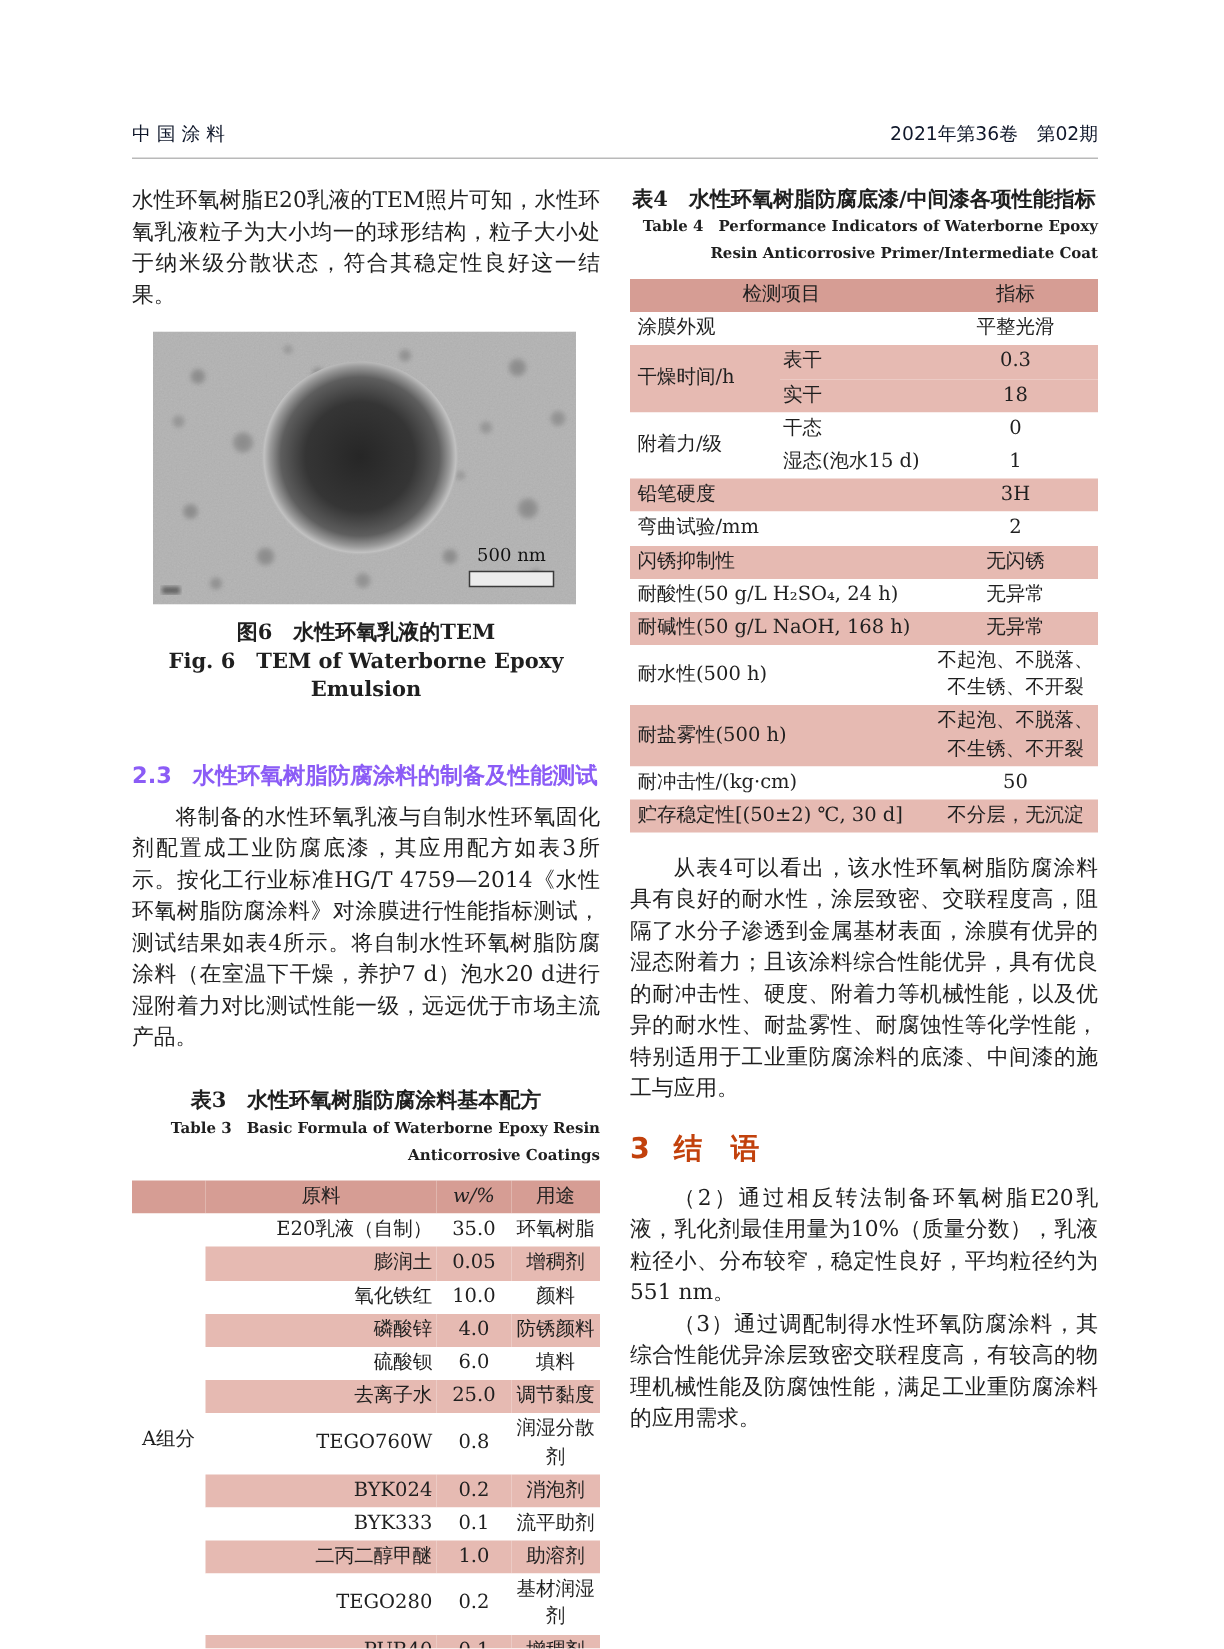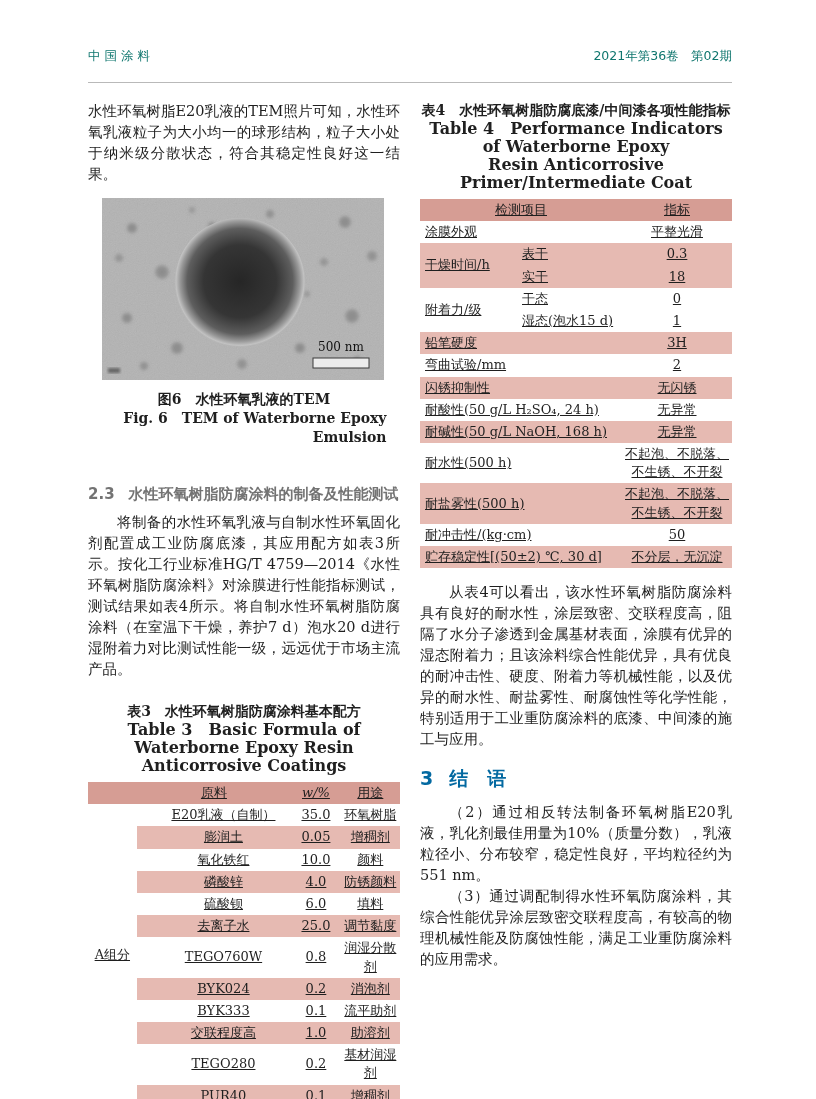--- a/index.html
+++ b/index.html
@@ -11,8 +11,8 @@
   }
   
   .page-header{display:flex;justify-content:space-between;align-items:flex-end;
-    color:#0f766e;font-size:12.5px;font-family:"DejaVu Sans","Liberation Sans",sans-serif;
-    padding-bottom:17px;border-bottom:1px solid #b9b9b9;}
+    color:#0f172a;font-size:12.5px;font-family:"DejaVu Sans","Liberation Sans",sans-serif;
+    padding-bottom:7px;border-bottom:1px solid #b9b9b9;margin-top:33px;}
   .journal-name{letter-spacing:4px;}
   
   .columns{display:flex;gap:20px;margin-top:18px;flex:1 1 auto;}

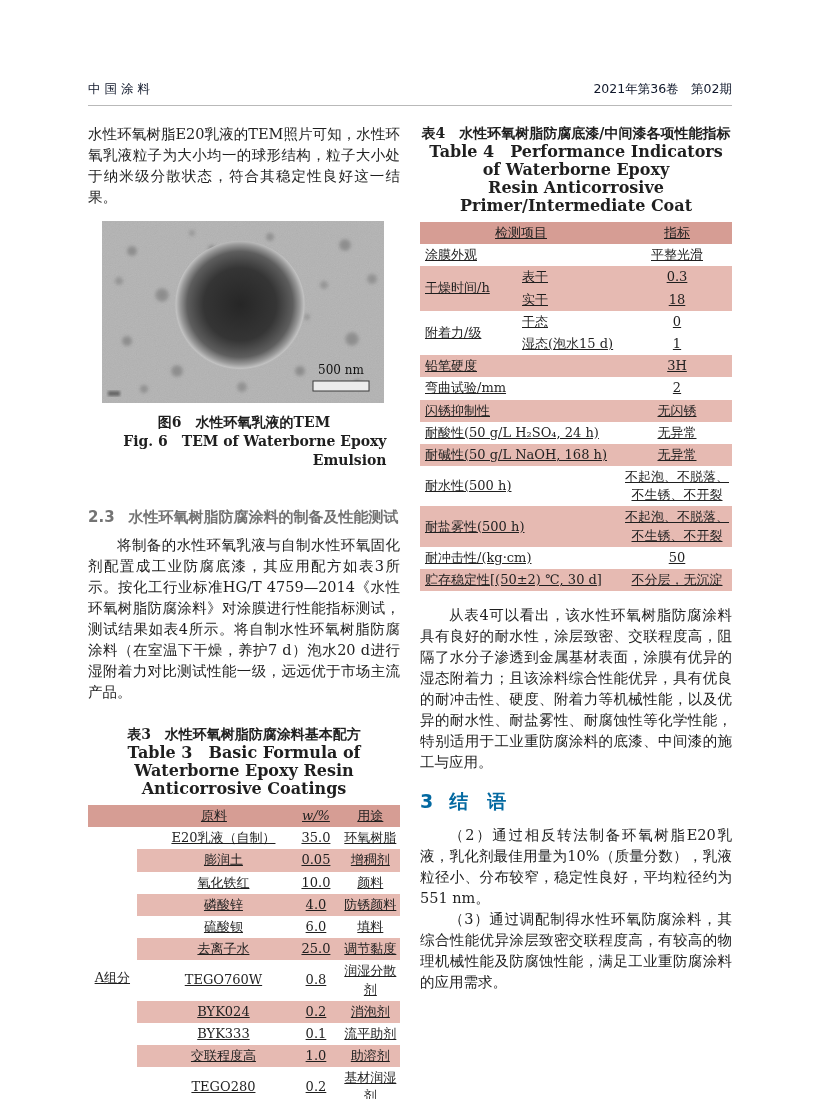--- a/index.html
+++ b/index.html
@@ -32,7 +32,7 @@
   .sec-head-big .sec-num{margin-right:16px;}
   
   .tbl-title{margin-top:22px;text-align:center;font-weight:bold;font-size:14px;line-height:19px;}
-  .tbl-title-en{text-align:center;font-weight:bold;font-size:16px;line-height:18px;}
+  .tbl-title-en{text-align:right;font-weight:bold;font-size:10px;line-height:18px;}
   
   table.tbl{border-collapse:collapse;width:100%;font-size:13px;margin-top:7px;text-decoration:underline;}
   table.tbl td{padding:2px 3px;text-align:center;line-height:1.4;vertical-align:middle;}

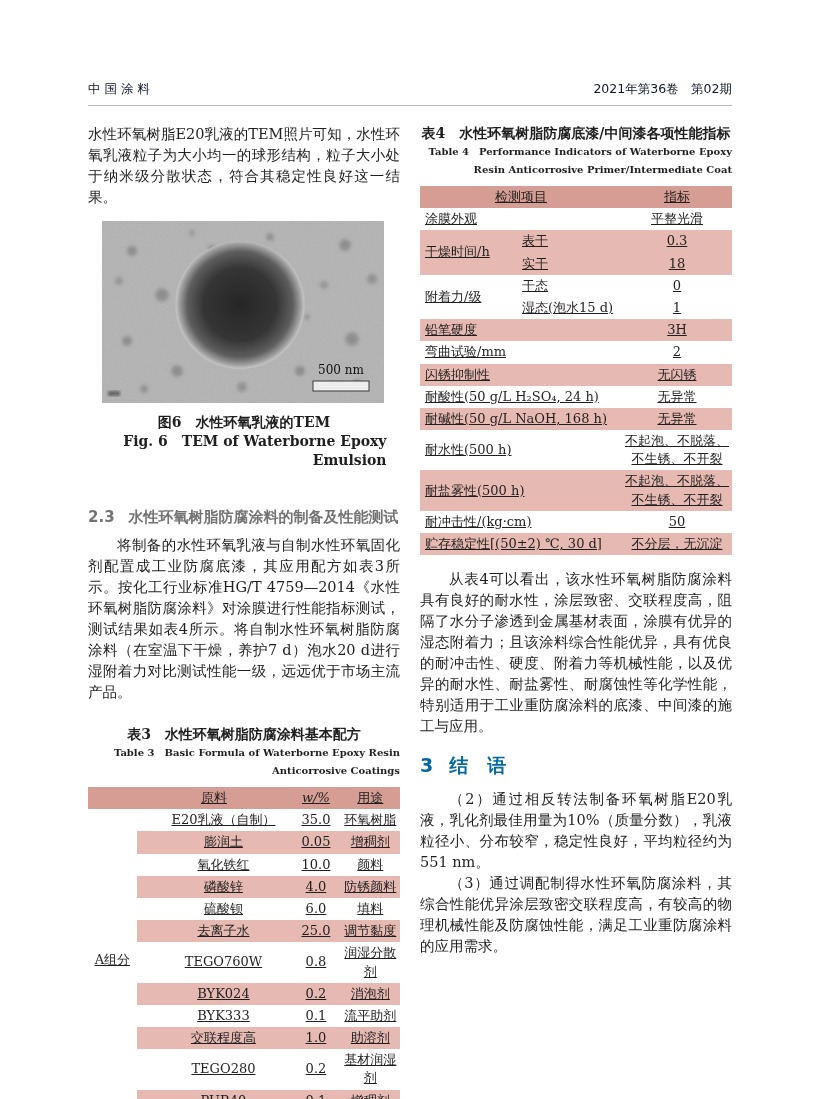--- a/index.html
+++ b/index.html
@@ -34,7 +34,7 @@
   .tbl-title{margin-top:22px;text-align:center;font-weight:bold;font-size:14px;line-height:19px;}
   .tbl-title-en{text-align:right;font-weight:bold;font-size:10px;line-height:18px;}
   
-  table.tbl{border-collapse:collapse;width:100%;font-size:13px;margin-top:7px;text-decoration:underline;}
+  table.tbl{border-collapse:collapse;width:100%;font-size:13px;margin-top:7px;}
   table.tbl td{padding:2px 3px;text-align:center;line-height:1.4;vertical-align:middle;}
   tr.th{background:#d69d94;}
   tr.p{background:#e6bab2;}

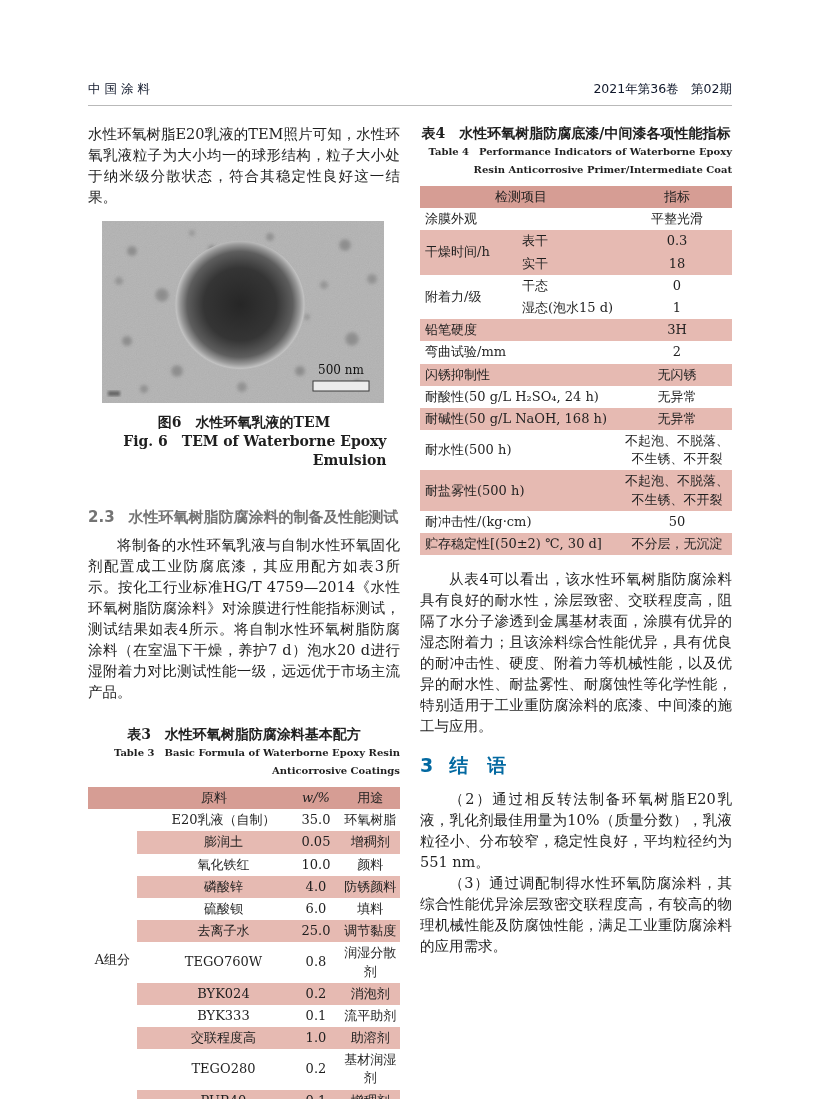--- a/index.html
+++ b/index.html
@@ -22,7 +22,7 @@
   
   .figure-wrap{width:285px;margin:13px auto 0 auto;}
   .fig-caption{ text-align:center;font-weight:bold;font-size:14px;margin-top:6px;line-height:19px;}
-  .fig-caption-en{text-align:right;font-weight:bold;font-size:14px;line-height:19px;}
+  .fig-caption-en{text-align:center;font-weight:bold;font-size:14px;line-height:19px;}
   
   .sec-head{margin-top:38px;margin-bottom:8px;color:#737373;
     font-family:"DejaVu Sans","Liberation Sans",sans-serif;font-weight:bold;font-size:15px;}

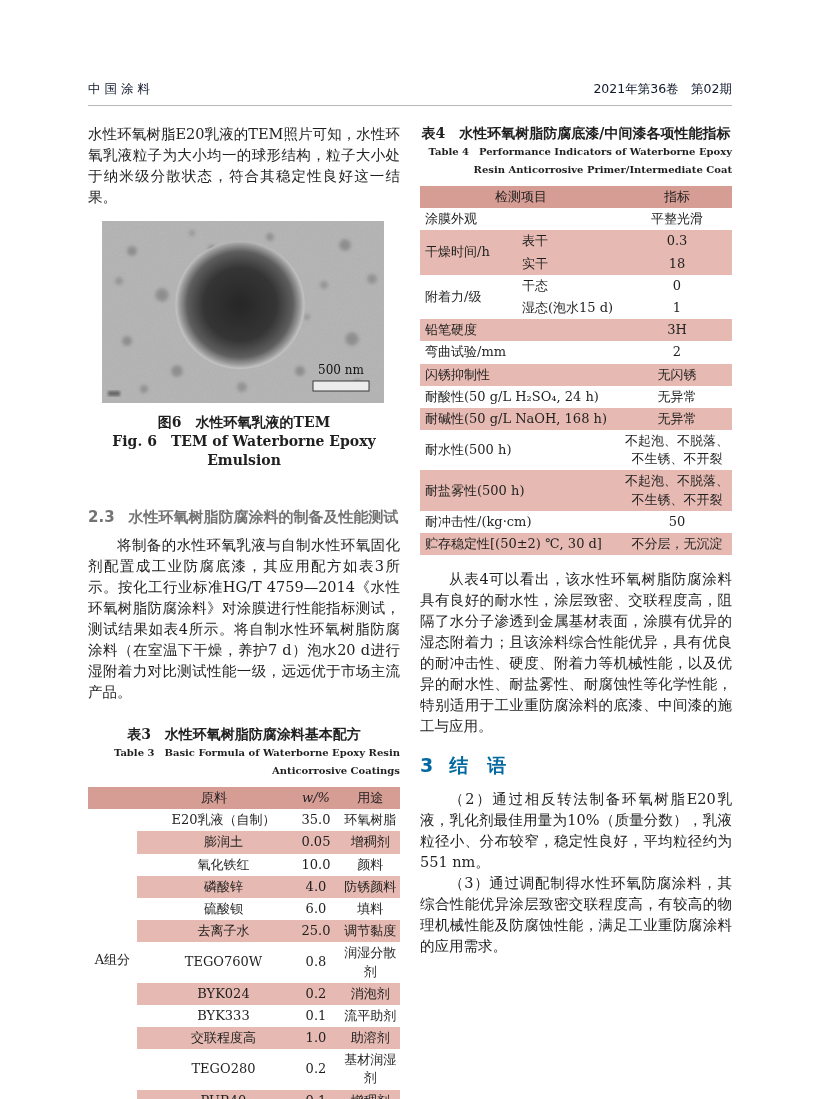--- a/index.html
+++ b/index.html
@@ -24,7 +24,7 @@
   .fig-caption{ text-align:center;font-weight:bold;font-size:14px;margin-top:6px;line-height:19px;}
   .fig-caption-en{text-align:center;font-weight:bold;font-size:14px;line-height:19px;}
   
-  .sec-head{margin-top:38px;margin-bottom:8px;color:#737373;
+  .sec-head{margin-top:38px;margin-bottom:8px;color:#8b5cf6;
     font-family:"DejaVu Sans","Liberation Sans",sans-serif;font-weight:bold;font-size:15px;}
   .sec-head .sec-num{margin-right:14px;}
   .sec-head-big{margin-top:16px;margin-bottom:10px;color:#0369a1;

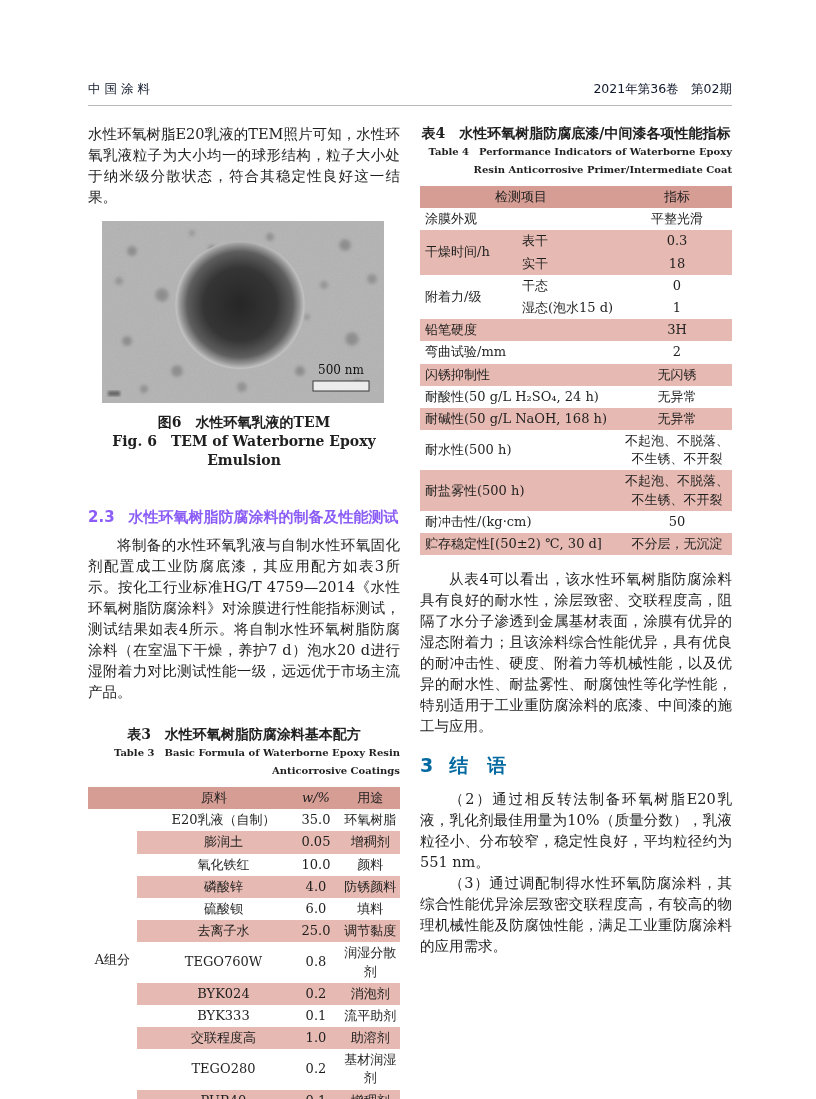--- a/index.html
+++ b/index.html
@@ -27,7 +27,7 @@
   .sec-head{margin-top:38px;margin-bottom:8px;color:#8b5cf6;
     font-family:"DejaVu Sans","Liberation Sans",sans-serif;font-weight:bold;font-size:15px;}
   .sec-head .sec-num{margin-right:14px;}
-  .sec-head-big{margin-top:16px;margin-bottom:10px;color:#0369a1;
+  .sec-head-big{margin-top:16px;margin-bottom:10px;color:#c2410c;
     font-family:"DejaVu Sans","Liberation Sans",sans-serif;font-weight:bold;font-size:19px;}
   .sec-head-big .sec-num{margin-right:16px;}
   

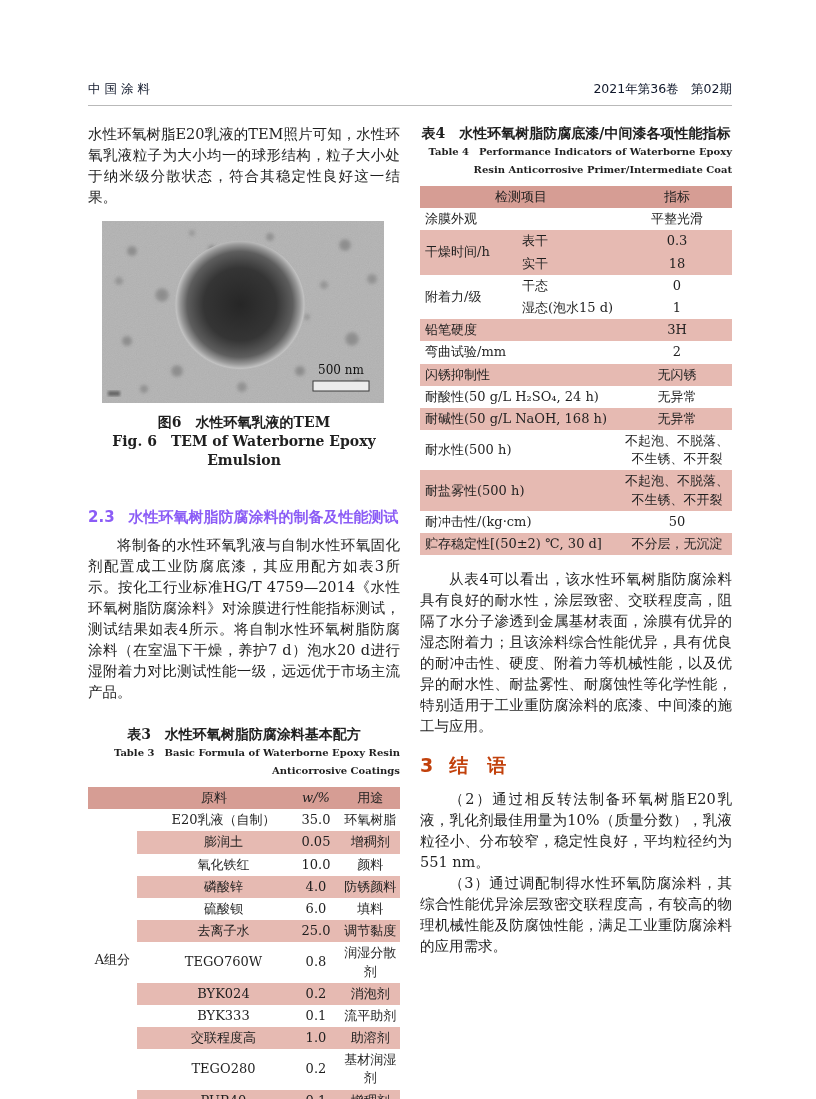--- a/index.html
+++ b/index.html
@@ -39,7 +39,7 @@
   tr.th{background:#d69d94;}
   tr.p{background:#e6bab2;}
   tr.w{background:#ffffff;}
-  .t3 .c-mat{text-align:center;padding-left:22px;width:146px;}
+  .t3 .c-mat{text-align:right;padding-left:22px;width:146px;}
   .t3 .c-grp{width:52px;}
   .t3 .c-pct{width:48px;}
   .t3 .c-use{width:66px;}

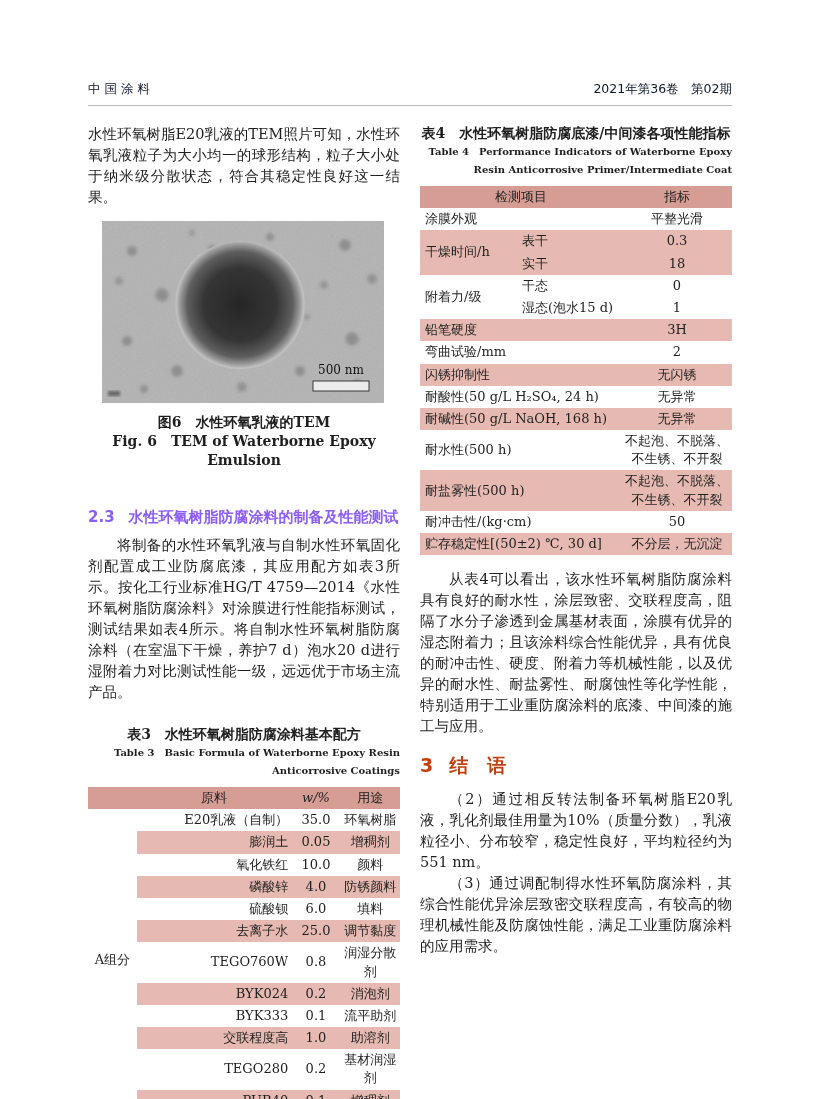--- a/index.html
+++ b/index.html
@@ -186,7 +186,7 @@
               <td>流平助剂</td>
             </tr>
         <tr class="p">
-              <td class="c-mat">交联程度高</td>
+              <td class="c-mat">二丙二醇甲醚</td>
               <td>1.0</td>
               <td>助溶剂</td>
             </tr>

